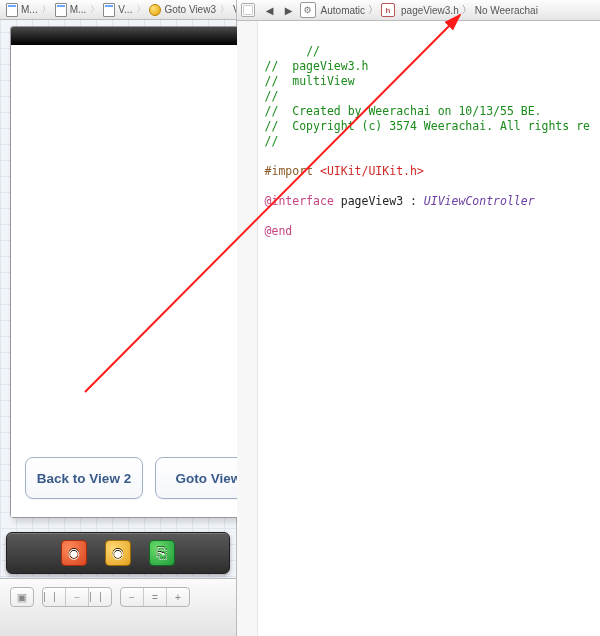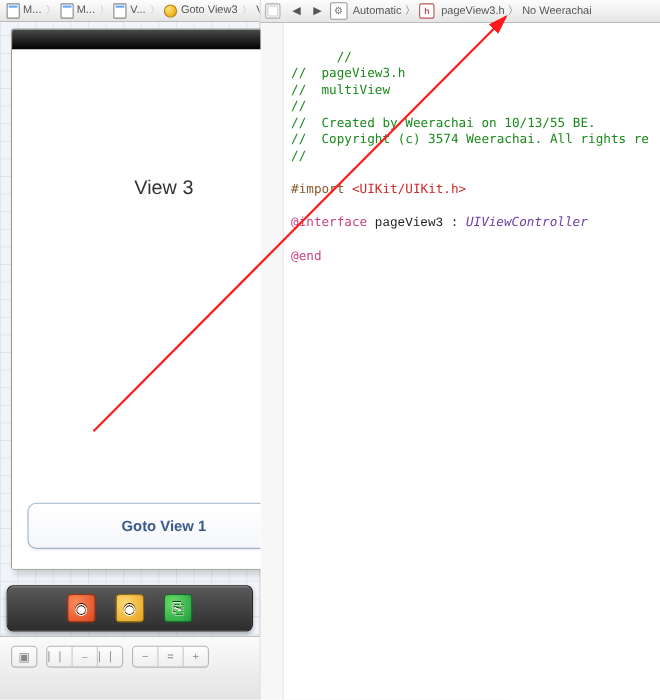--- a/index.html
+++ b/index.html
@@ -231,7 +231,6 @@
         <span class="battery"></span>
       </div>
       <div class="device-body">
-        <div class="view-title">View 3</div>
         <div class="device-btn-row">
           <div class="ios-btn">
               <span>Goto View 1</span>

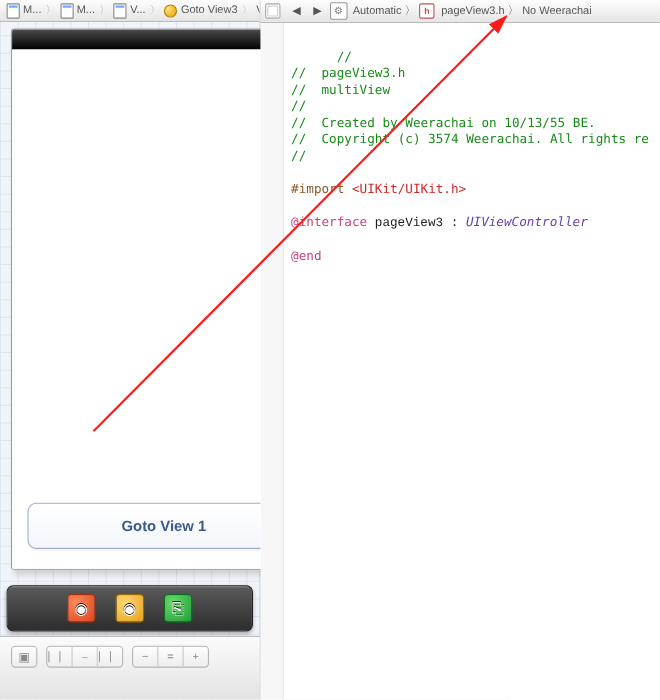--- a/index.html
+++ b/index.html
@@ -188,7 +188,7 @@
   .c-string{color:#d02828;}
   .c-kw{color:#c74480;}
   .c-type{color:#6b3fa3;font-style:italic;}
-  .c-plain{color:#222;font-family:Liberation Mono, monospace;}
+  .c-plain{color:#222;}
 
   
   .arrow-svg{position:absolute;left:0;top:0;width:600px;height:636px;pointer-events:none;}

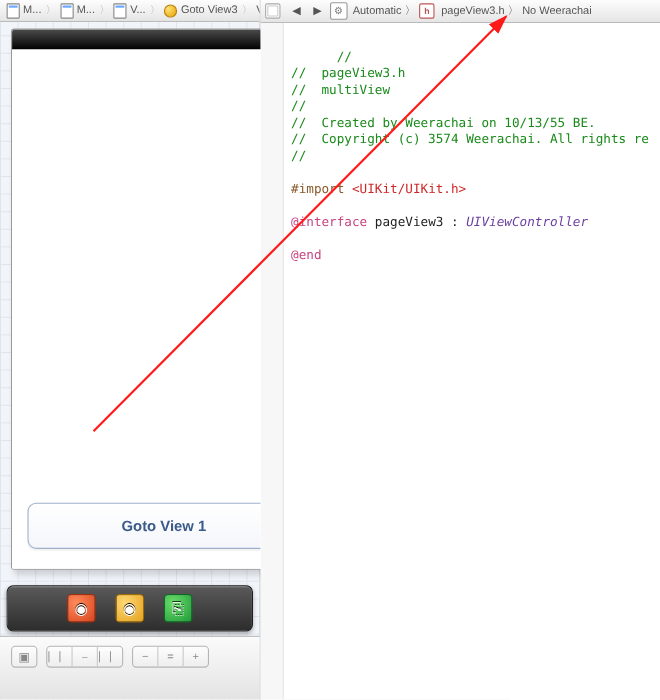--- a/index.html
+++ b/index.html
@@ -233,6 +233,9 @@
       <div class="device-body">
         <div class="device-btn-row">
           <div class="ios-btn">
+              <span>Back to View 2</span>
+            </div>
+          <div class="ios-btn">
               <span>Goto View 1</span>
             </div>
         </div>

